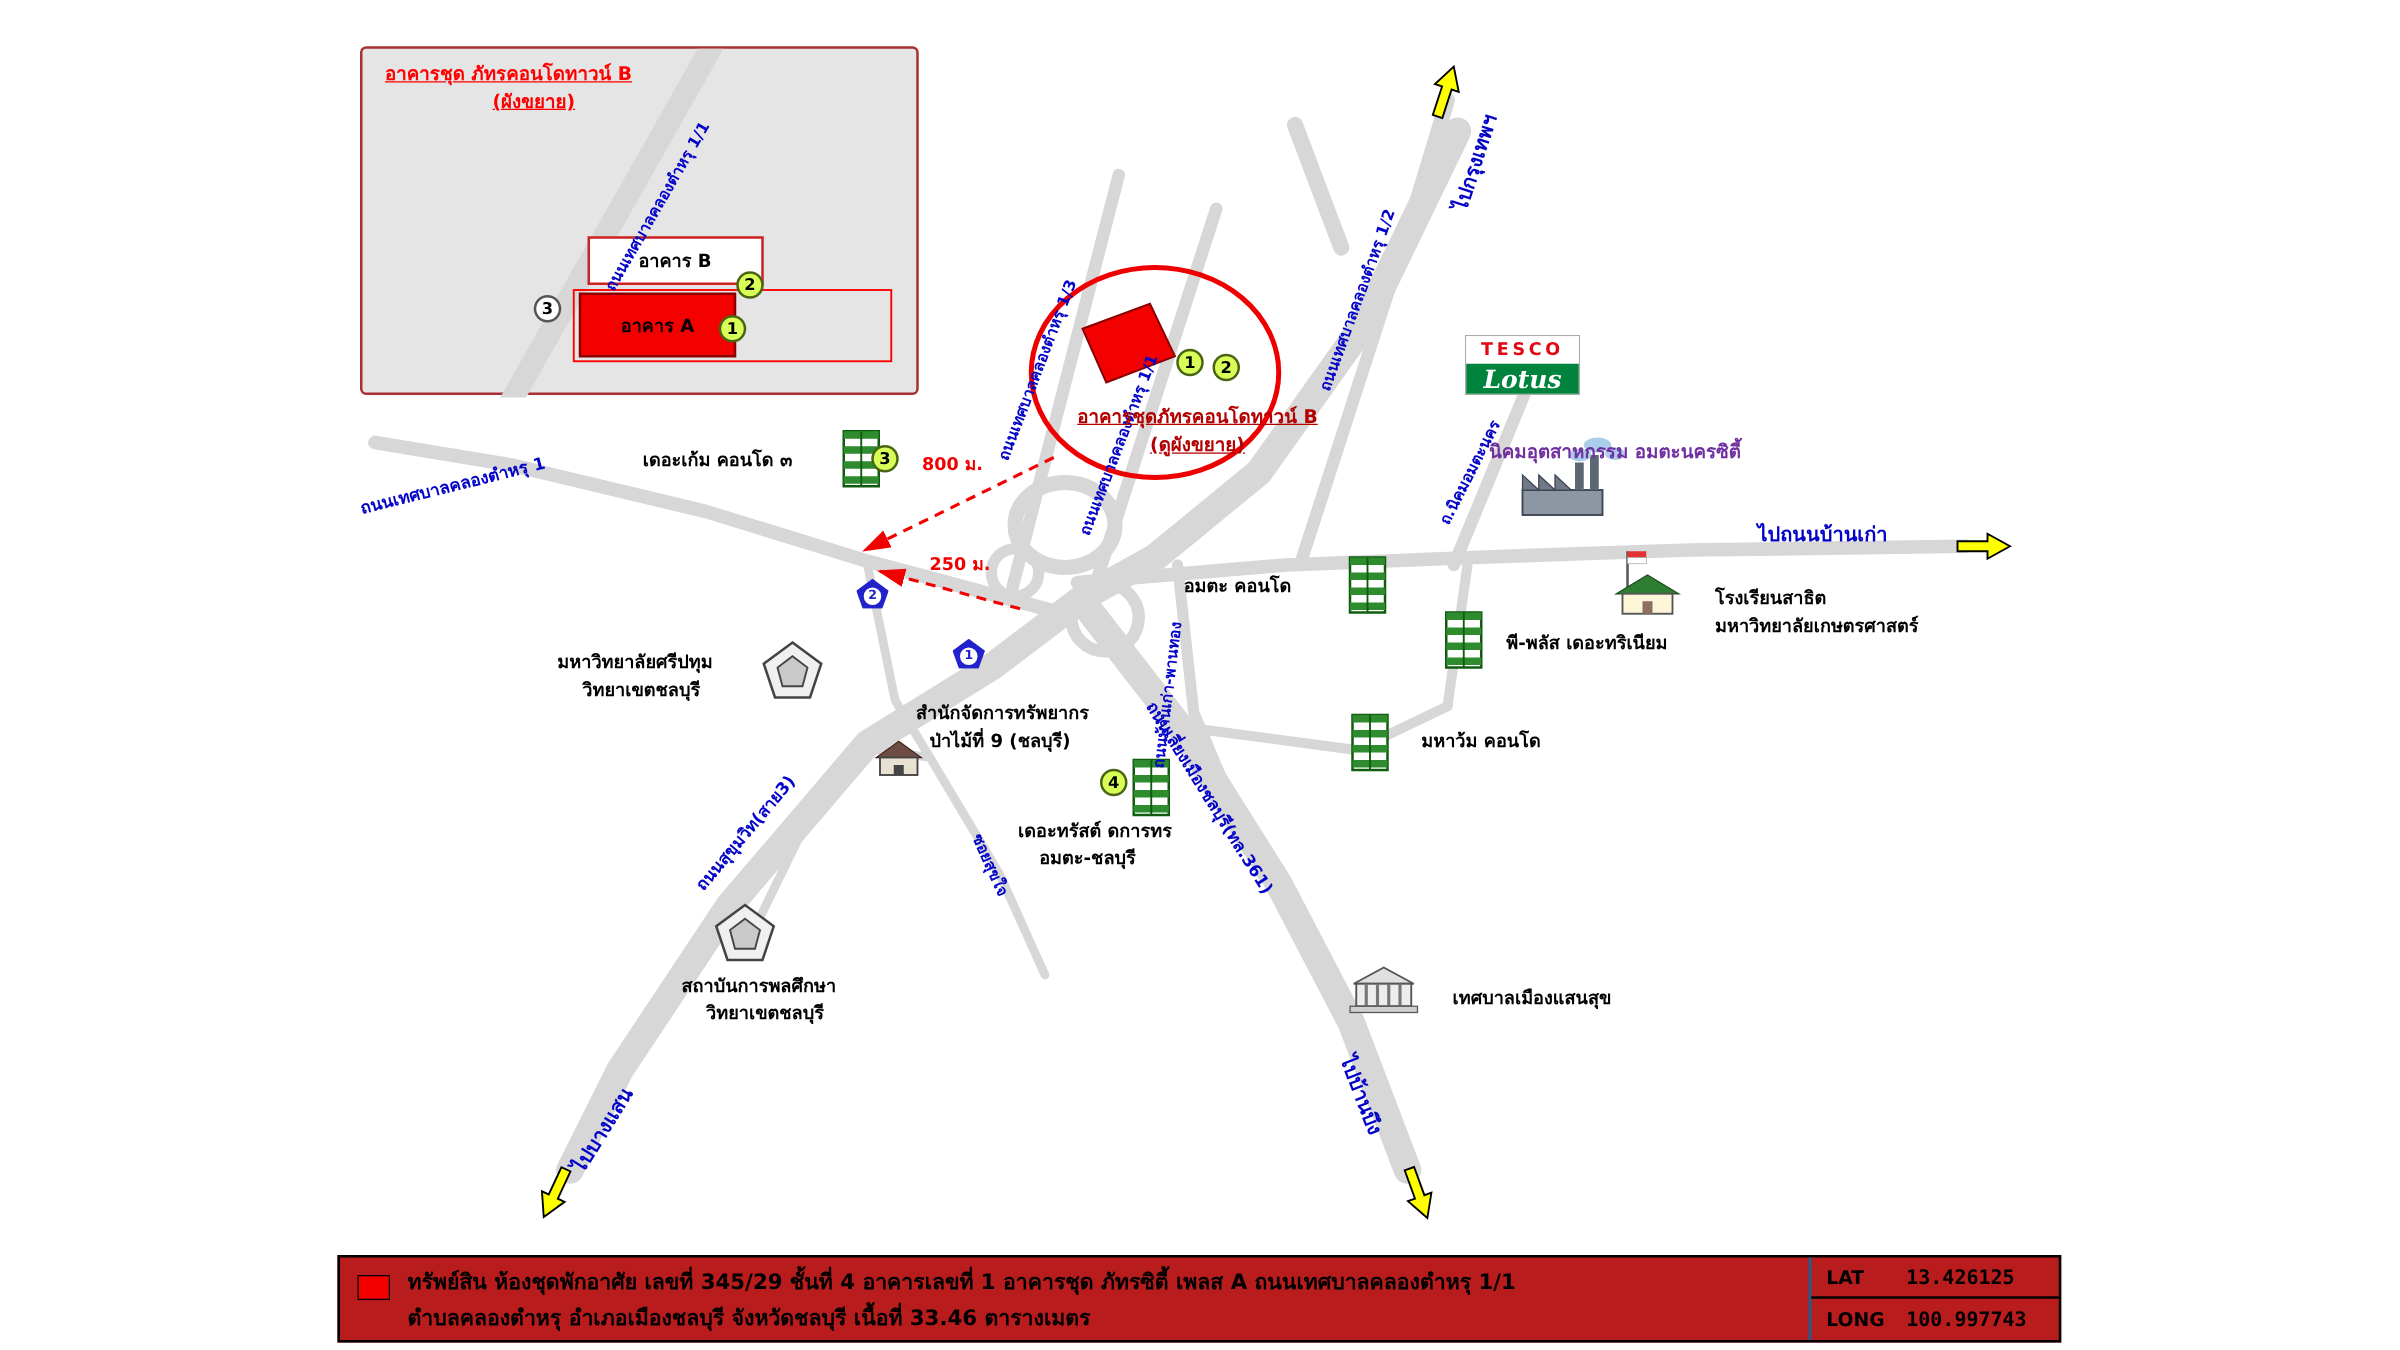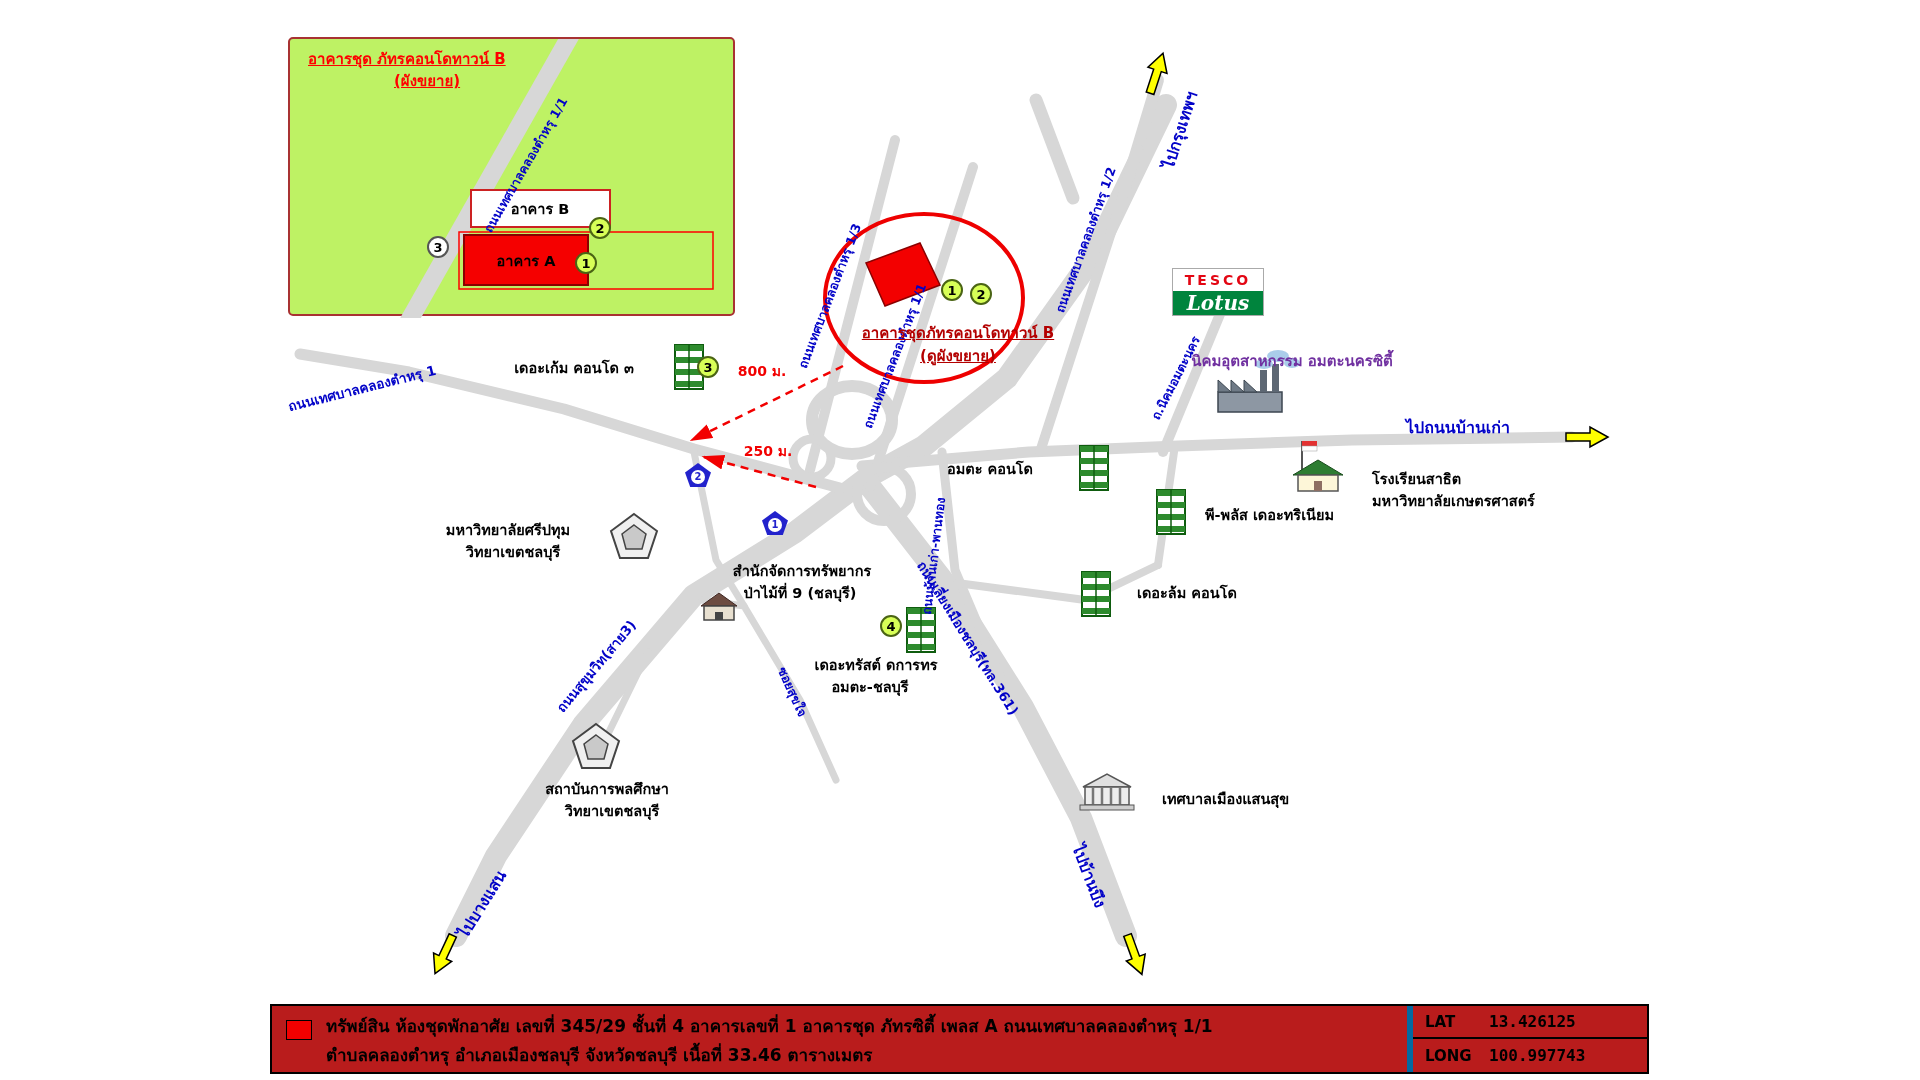--- a/index.html
+++ b/index.html
@@ -37,7 +37,7 @@
     font-family:"DejaVu Serif", serif; }
 
   .inset { position:absolute; left:288px; top:37px; width:447px; height:279px;
-    border:2px solid #a83232; border-radius:5px; background:#bef264; z-index:5; }
+    border:2px solid #a83232; border-radius:5px; background:#e5e5e5; z-index:5; }
   .inset-title { position:absolute; color:#ff0000; font-weight:bold; font-size:15px;
     text-decoration:underline; white-space:nowrap; }
 

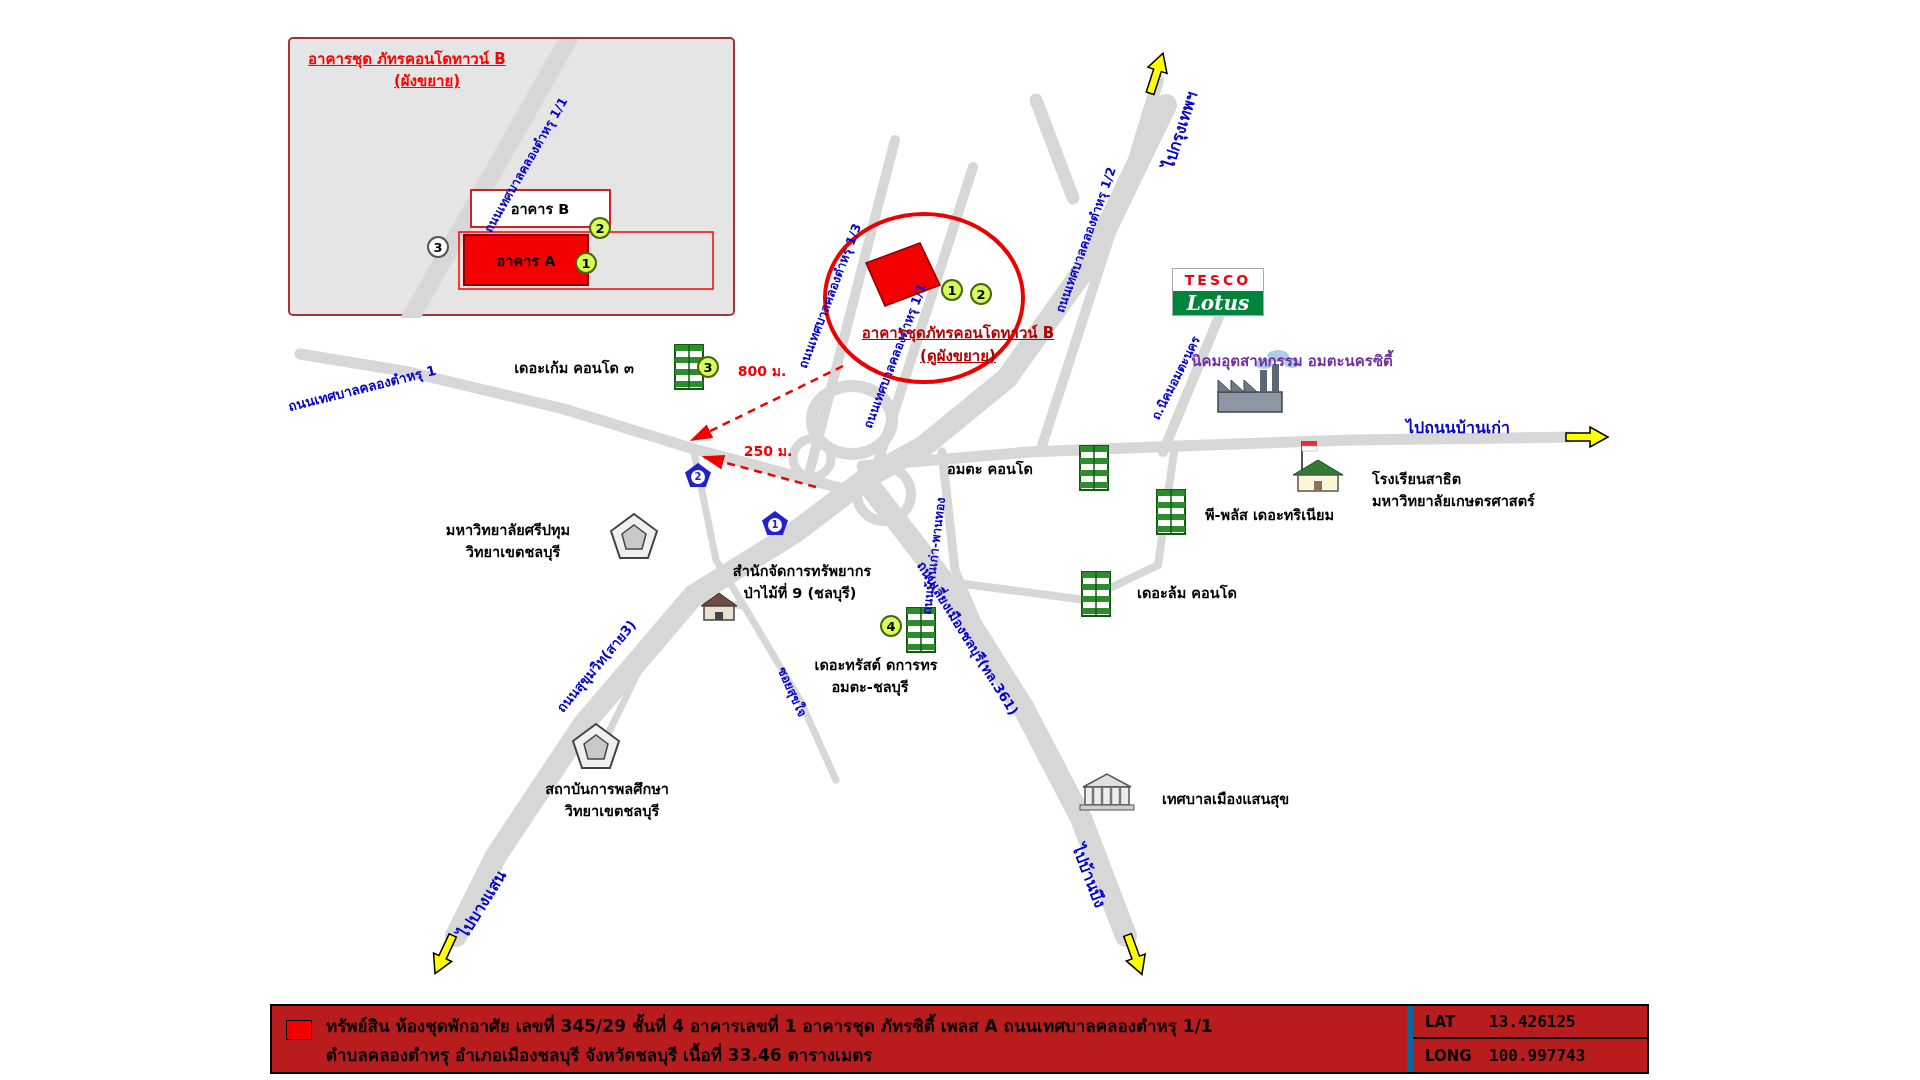--- a/index.html
+++ b/index.html
@@ -188,7 +188,7 @@
   <div class="lbl pl" style="left:574px;top:367px;transform:translate(-50%,-50%);">เดอะเก้ม คอนโด ๓</div>
   <div class="lbl pl" style="left:990px;top:468px;transform:translate(-50%,-50%);">อมตะ คอนโด</div>
   <div class="lbl pl" style="left:1205px;top:514px;transform:translate(0,-50%);">พี-พลัส เดอะทริเนียม</div>
-  <div class="lbl pl" style="left:1137px;top:592px;transform:translate(0,-50%);">เดอะล้ม คอนโด</div>
+  <div class="lbl pl" style="left:1137px;top:592px;transform:translate(0,-50%);">มหาว้ม คอนโด</div>
   <div class="lbl pl" style="left:876px;top:664px;transform:translate(-50%,-50%);">เดอะทรัสต์ ดการทร</div>
   <div class="lbl pl" style="left:870px;top:686px;transform:translate(-50%,-50%);">อมตะ-ชลบุรี</div>
   <div class="lbl pl" style="left:508px;top:529px;transform:translate(-50%,-50%);">มหาวิทยาลัยศรีปทุม</div>

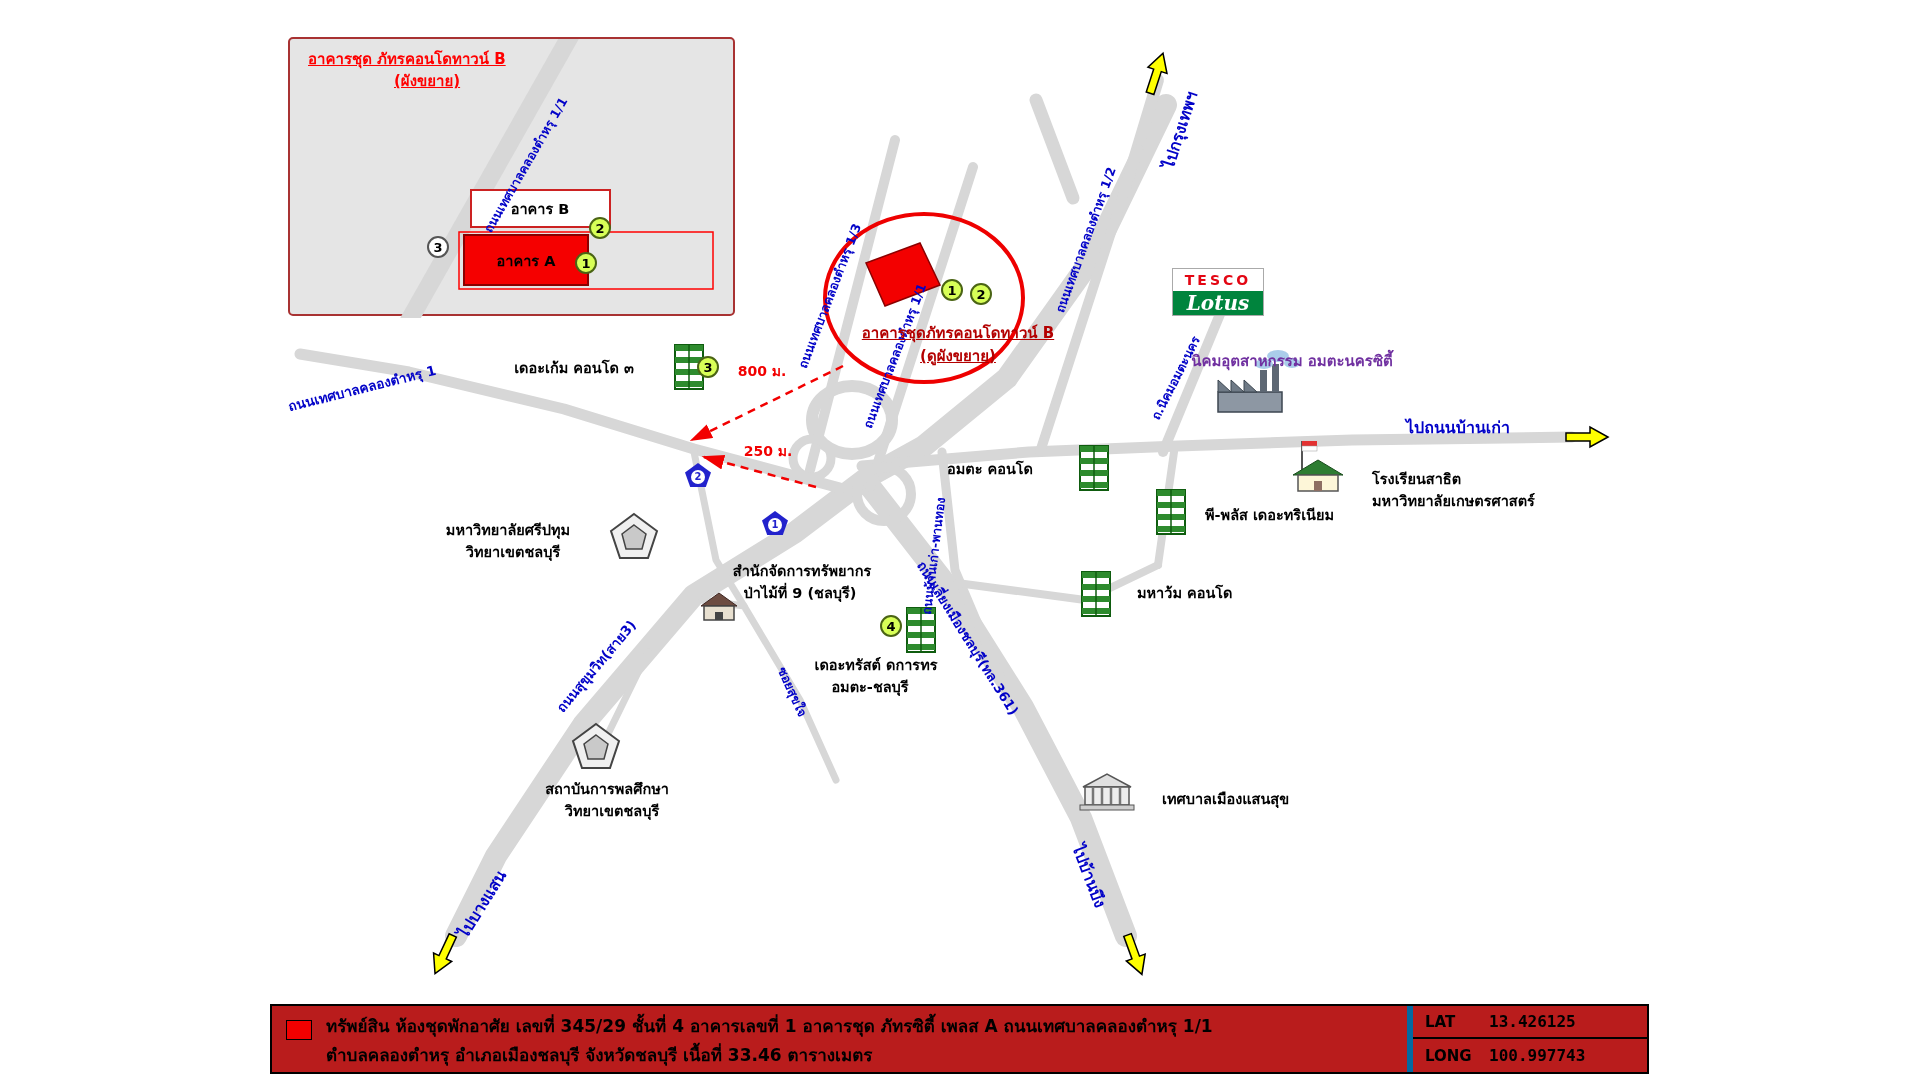--- a/index.html
+++ b/index.html
@@ -46,7 +46,7 @@
   .legend-swatch { position:absolute; left:14px; top:14px; width:26px; height:20px;
     background:#f20000; border:1px solid #000; }
   .legend-text { position:absolute; left:54px; top:6px; color:#000; font-weight:bold; font-size:17px; line-height:29px; white-space:nowrap; }
-  .legend-geo { position:absolute; right:0; top:0; width:240px; height:66px; border-left:6px solid #0369a1; }
+  .legend-geo { position:absolute; right:0; top:0; width:200px; height:66px; border-left:2px solid #0369a1; }
   .geo-row { height:33px; display:flex; align-items:center; padding-left:12px; }
   .geo-row.first { border-bottom:2px solid #000; }
   .geo-label { font-weight:bold; font-size:15px; width:64px; }

